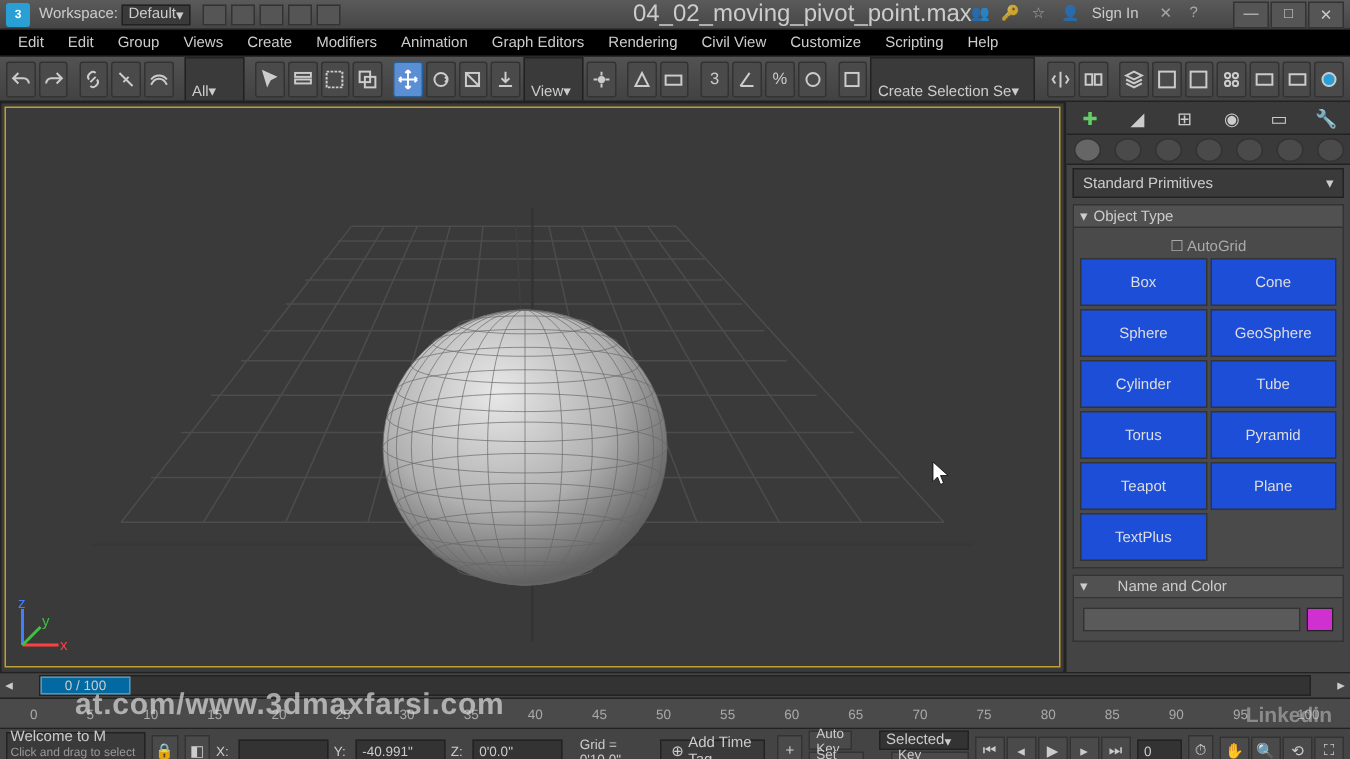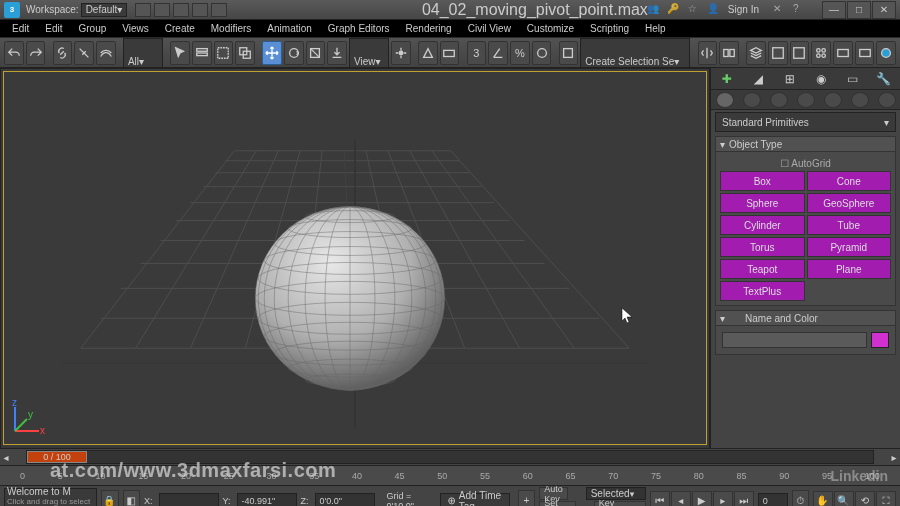--- a/index.html
+++ b/index.html
@@ -46,7 +46,7 @@
 .roll-body{background:#4a4a4a;border:1px solid #333;border-top:none;padding:4px}
 .autogrid{text-align:center;font-size:10px;color:#aaa;padding:2px 0}
 .prim-grid{display:grid;grid-template-columns:1fr 1fr;gap:2px}
-.prim-btn{height:20px;background:#a21caf;border:1px solid #333;font-size:10px;display:flex;align-items:center;justify-content:center;color:#ddd}
+.prim-btn{height:32px;background:#1d4ed8;border:1px solid #333;font-size:10px;display:flex;align-items:center;justify-content:center;color:#ddd}
 .namecolor{display:flex;gap:4px;align-items:center;padding:2px}
 .name-input{flex:1;height:16px;background:#5a5a5a;border:1px solid #333}
 .color-sw{width:18px;height:16px;background:#d030d0;border:1px solid #222}

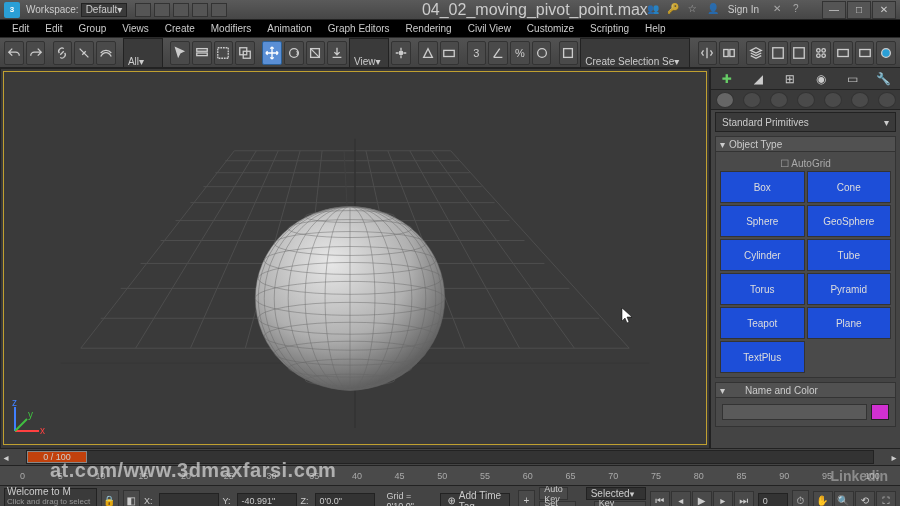--- a/index.html
+++ b/index.html
@@ -53,7 +53,7 @@
 .timeline-area{background:#3a3a3a;border-top:1px solid #222}
 .time-slider{height:16px;background:#444;display:flex;align-items:center;position:relative}
 .slider-track{flex:1;height:14px;background:#333;border:1px solid #222;margin:0 14px;position:relative}
-.slider-thumb{position:absolute;left:0;top:0;width:60px;height:12px;background:#c2410c;border:1px solid #888;font-size:9px;display:flex;align-items:center;justify-content:center}
+.slider-thumb{position:absolute;left:0;top:0;width:60px;height:12px;background:#0369a1;border:1px solid #888;font-size:9px;display:flex;align-items:center;justify-content:center}
 .time-ruler{height:20px;background:#4a4a4a;display:flex;align-items:center;position:relative;border-top:1px solid #222}
 .ruler-marks{position:absolute;inset:0;display:flex;justify-content:space-between;padding:0 20px;align-items:center}
 .ruler-marks span{font-size:9px;color:#aaa}

